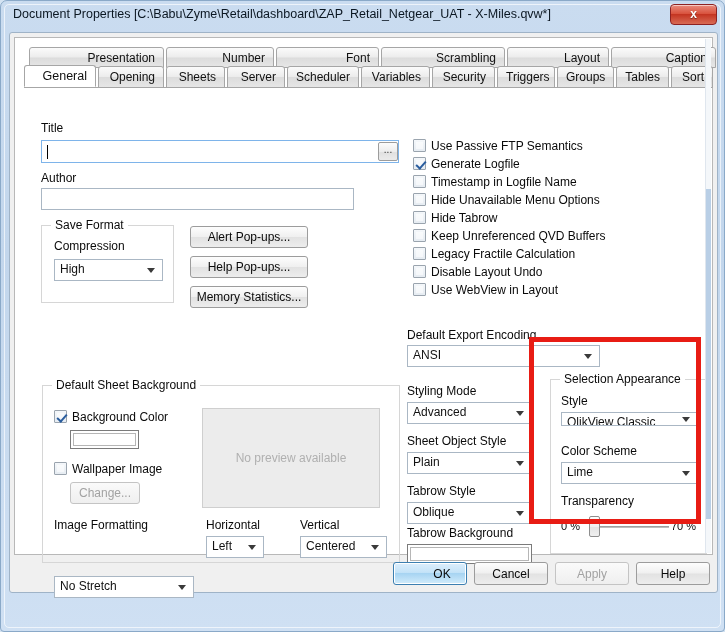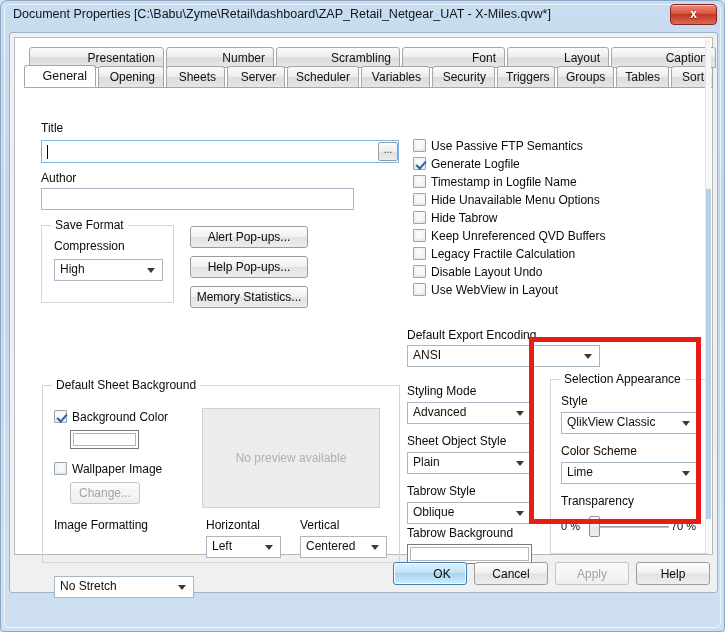--- a/index.html
+++ b/index.html
@@ -332,8 +332,8 @@
       <div class="tabrow row1">
         <div class="tab" style="width:135px">Presentation</div>
         <div class="tab" style="width:108px">Number</div>
+        <div class="tab" style="width:103px">Font</div>
         <div class="tab" style="width:124px">Scrambling</div>
-        <div class="tab" style="width:103px">Font</div>
         <div class="tab" style="width:102px">Layout</div>
         <div class="tab" style="width:105px">Caption</div>
       </div>

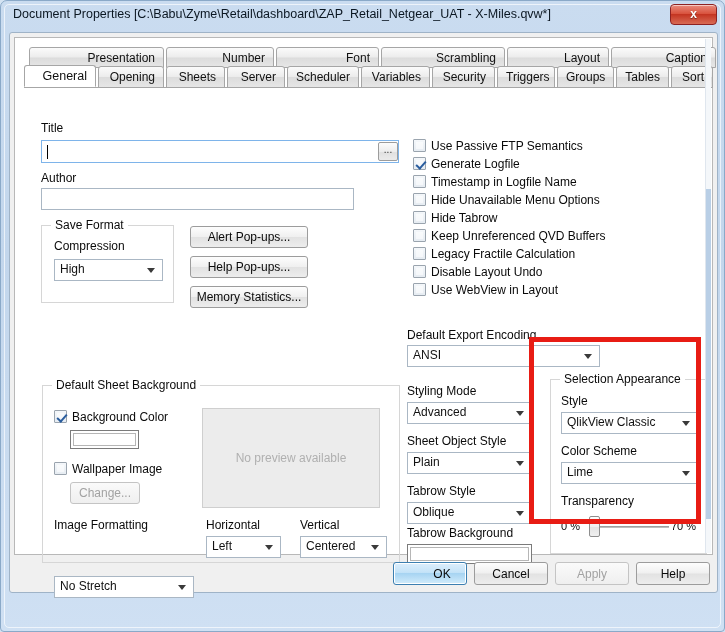--- a/index.html
+++ b/index.html
@@ -450,7 +450,7 @@
           <div class="group-title">Selection Appearance</div>
 
           <div class="lbl" style="left:10px; top:14px;">Style</div>
-          <div class="select" style="left:10px; top:32px; width:137px; height:22px;">
+          <div class="select" style="left:10px; top:32px; width:137px; height:14px;">
             <span>QlikView Classic</span>
             <span class="arrow"></span>
           </div>

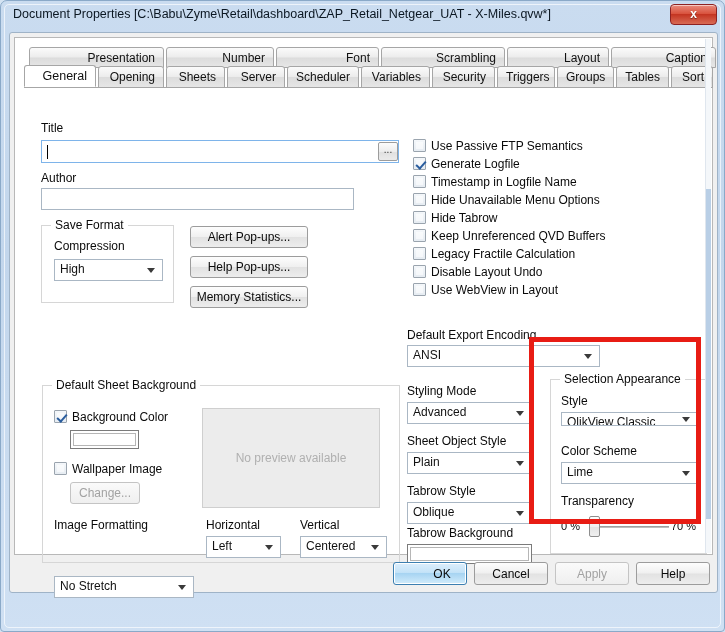--- a/index.html
+++ b/index.html
@@ -413,7 +413,7 @@
           </div>
 
           <div class="lbl" style="left:163px; top:132px;">Horizontal</div>
-          <div class="select" style="left:163px; top:150px; width:75px; height:22px;">
+          <div class="select" style="left:163px; top:150px; width:58px; height:22px;">
             <span>Left</span>
             <span class="arrow"></span>
           </div>

